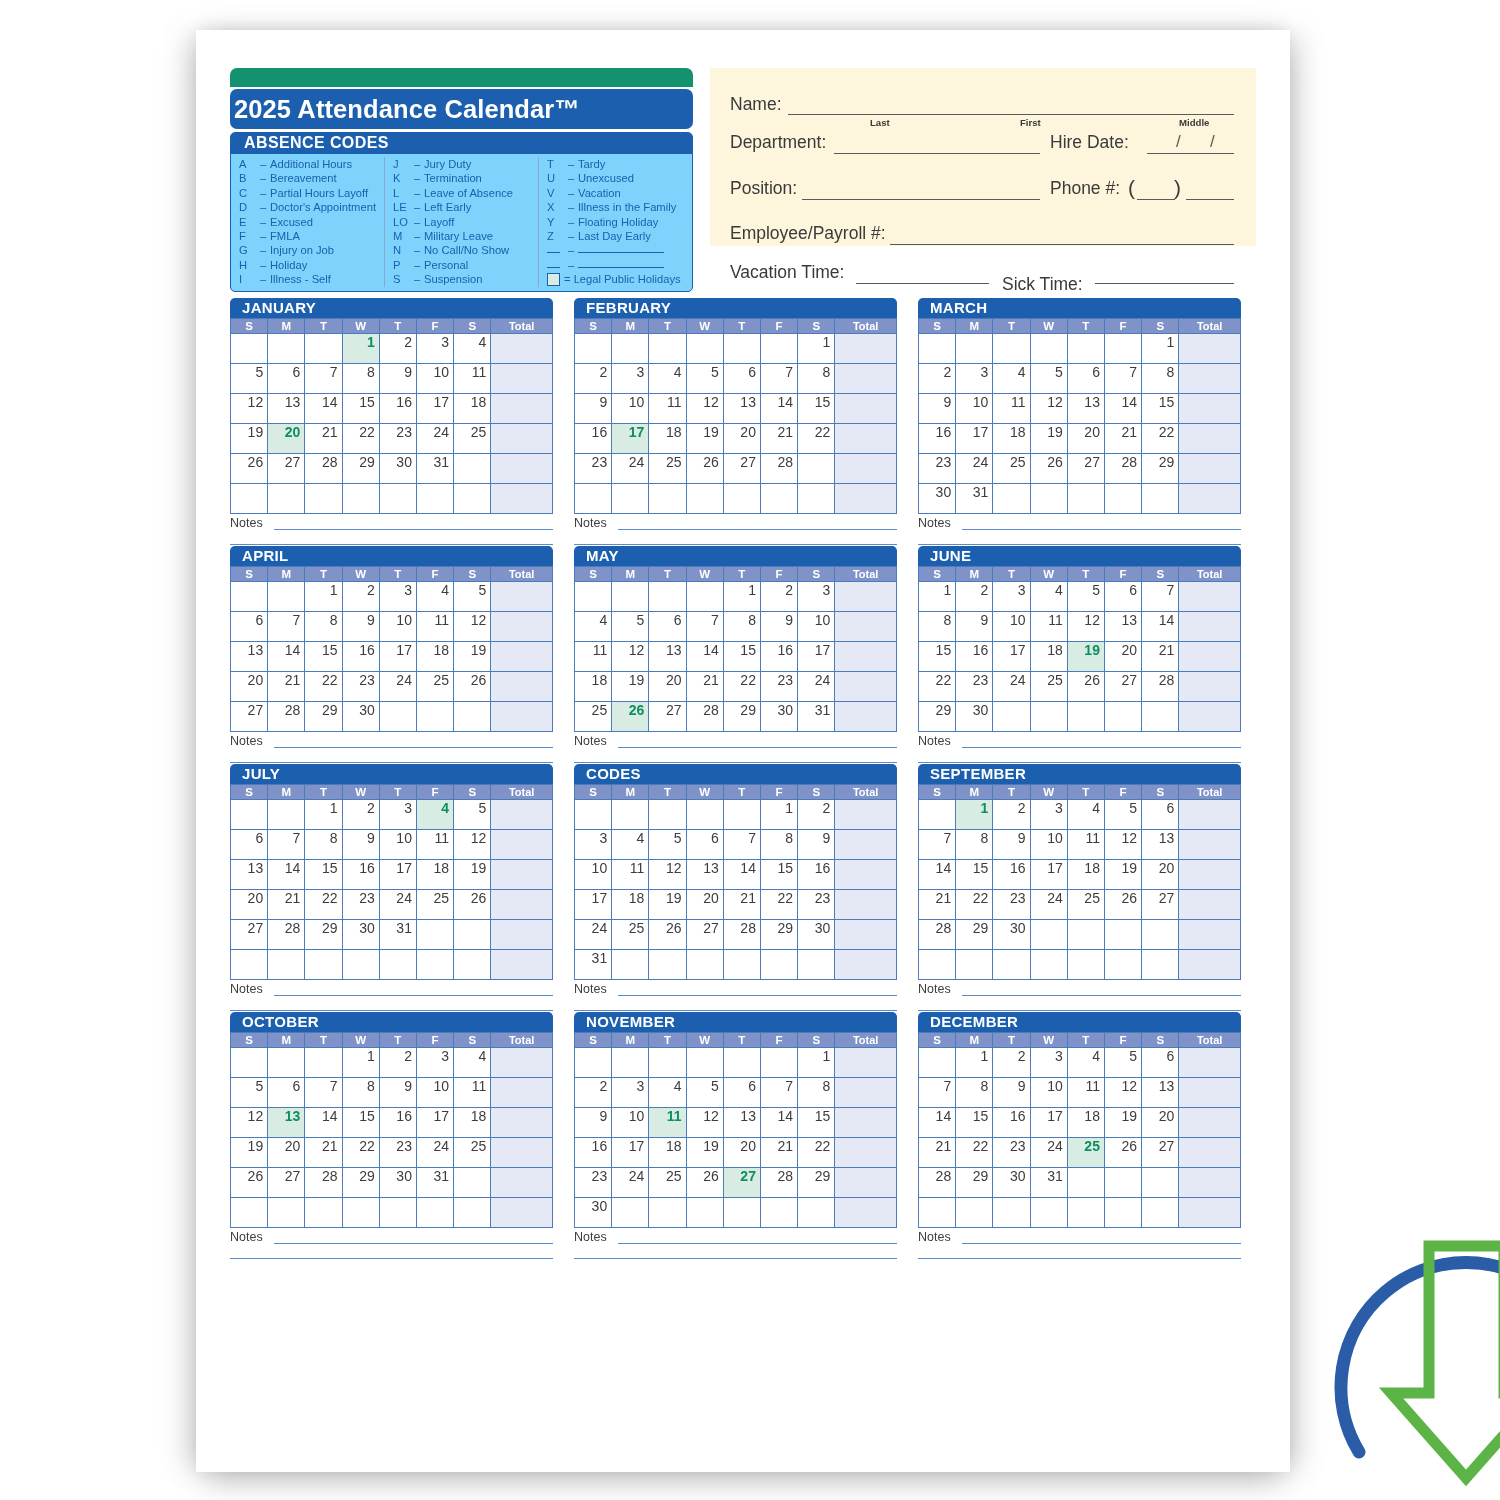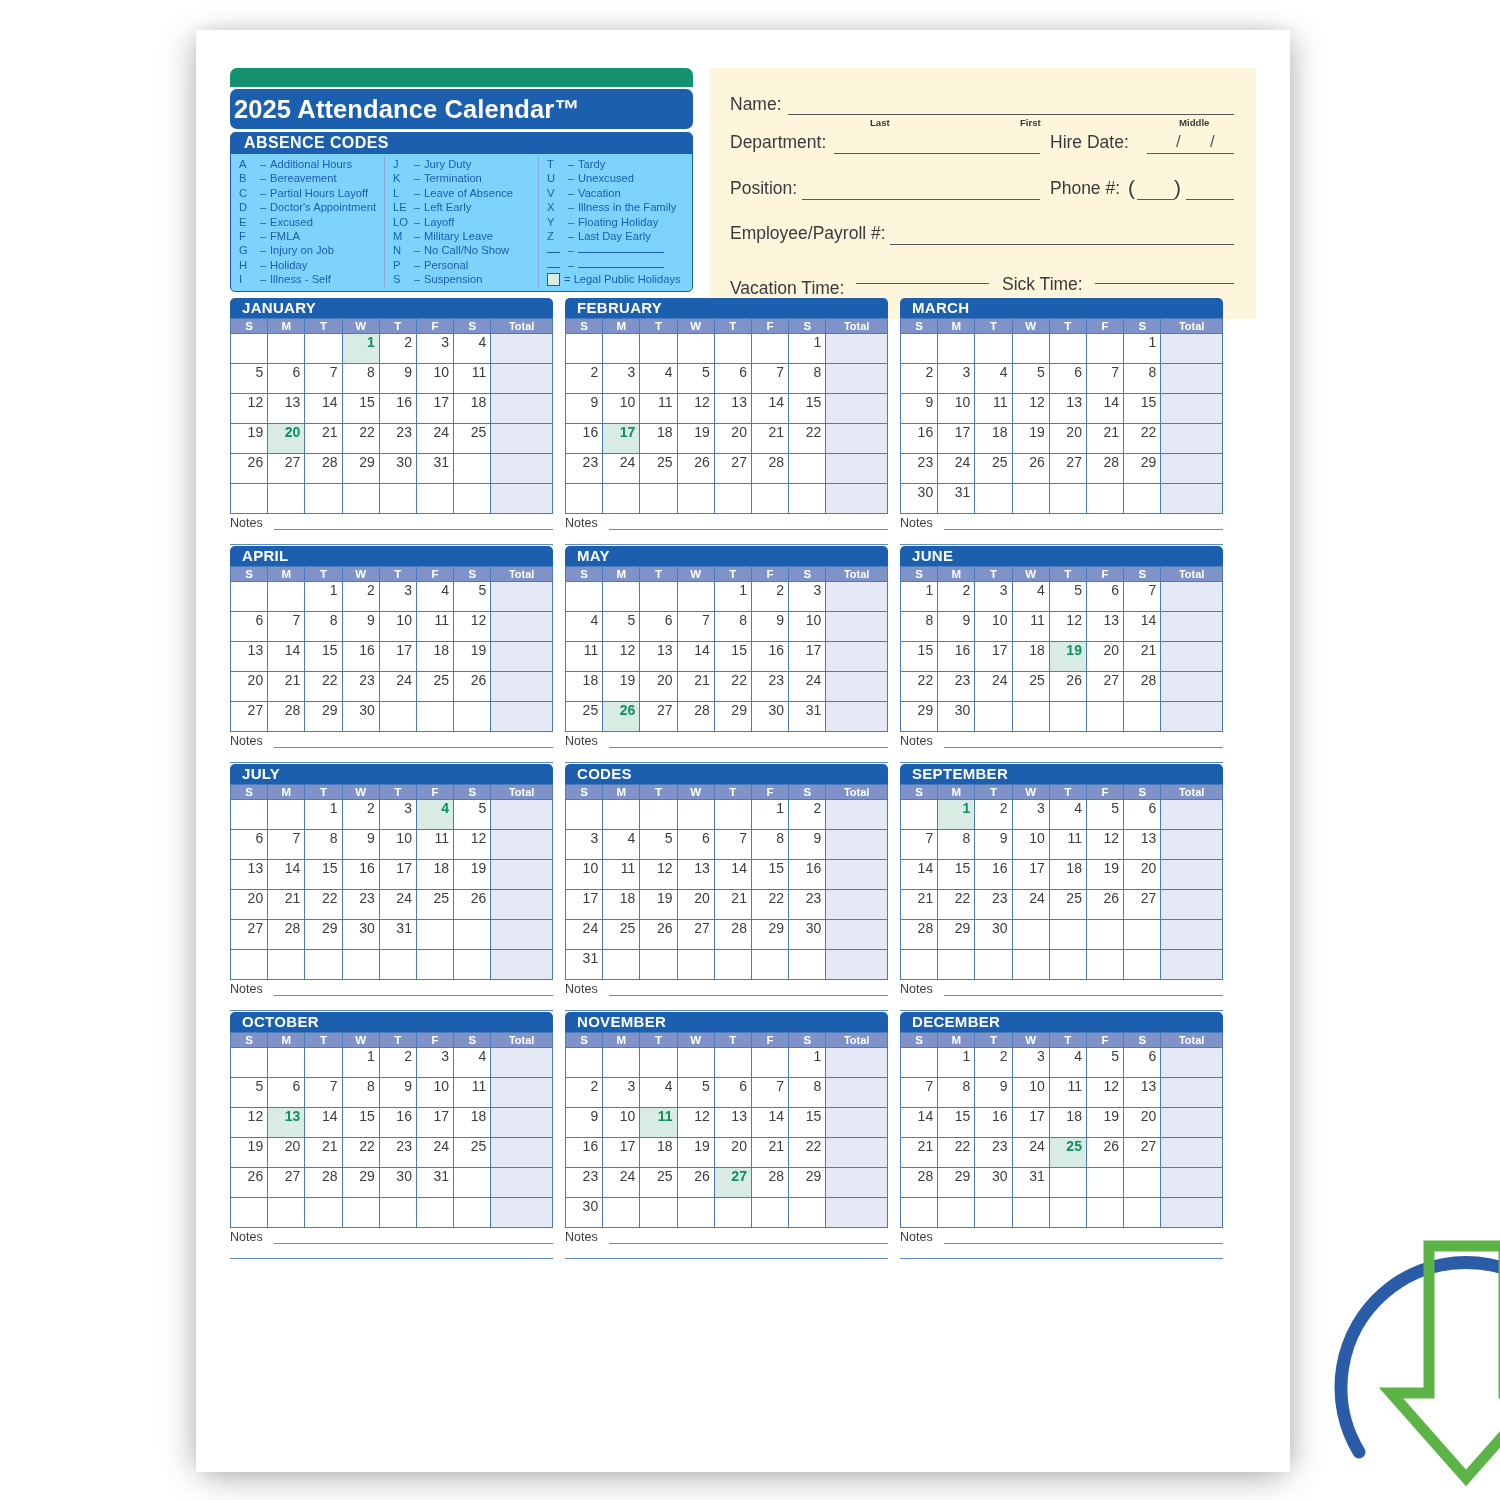--- a/index.html
+++ b/index.html
@@ -80,7 +80,7 @@
   
   #hdr-right{
     position:absolute;left:514px;top:38px;
-    width:546px;height:251px;
+    width:546px;height:178px;
     background:#fdf6dc;
   }
   .info-line{position:absolute;font-size:17.5px;color:#3a3a3a;white-space:nowrap;}

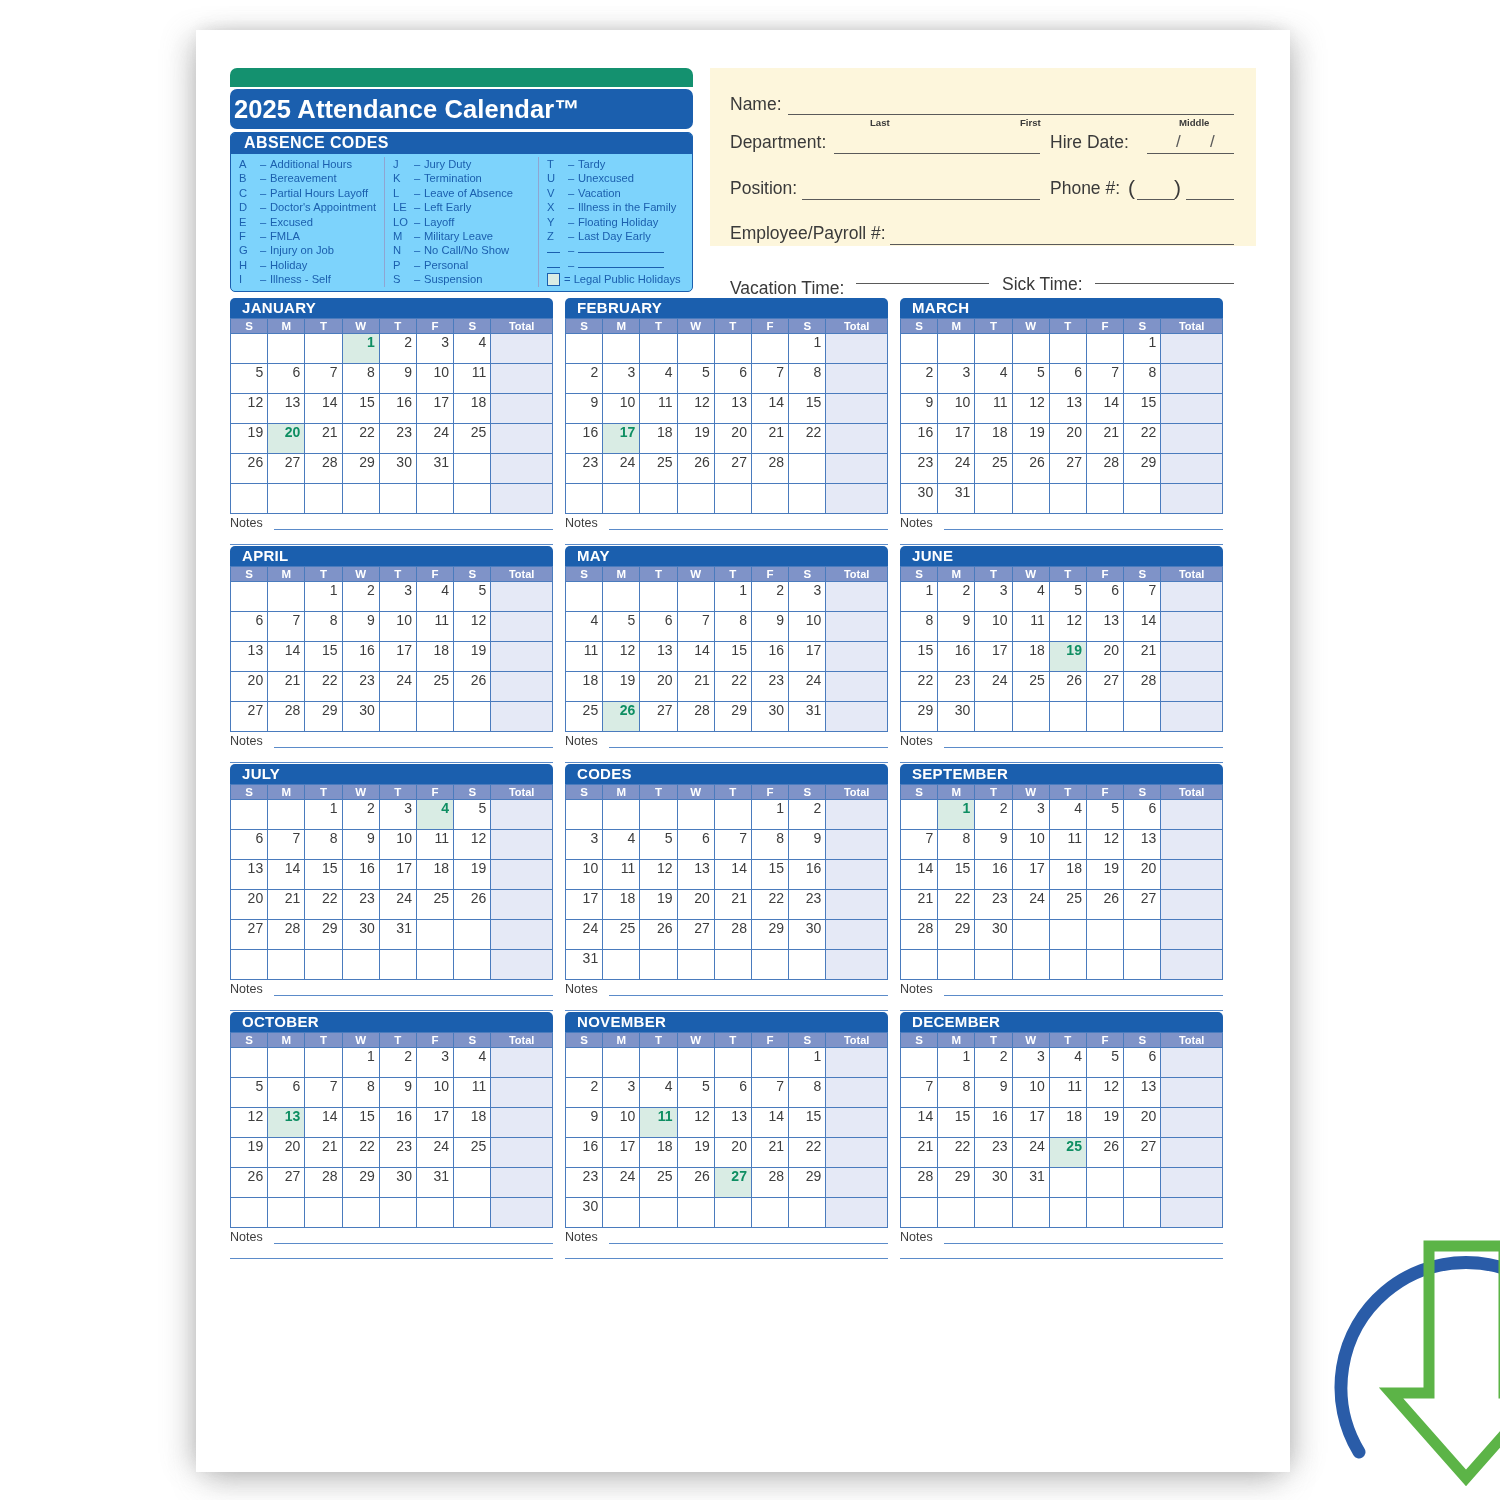--- a/index.html
+++ b/index.html
@@ -333,7 +333,7 @@
     <div class="info-line" style="left:20px;top:155px;">Employee/Payroll #:</div>
     <div class="rule" style="left:180px;top:176px;width:344px;"></div>
 
-    <div class="info-line" style="left:20px;top:194px;margin-top:16px;">Vacation Time:</div>
+    <div class="info-line" style="left:20px;top:194px;">Vacation Time:</div>
     <div class="rule" style="left:146px;top:215px;width:133px;"></div>
     <div class="info-line" style="left:292px;top:206px;">Sick Time:</div>
     <div class="rule" style="left:385px;top:215px;width:139px;"></div>

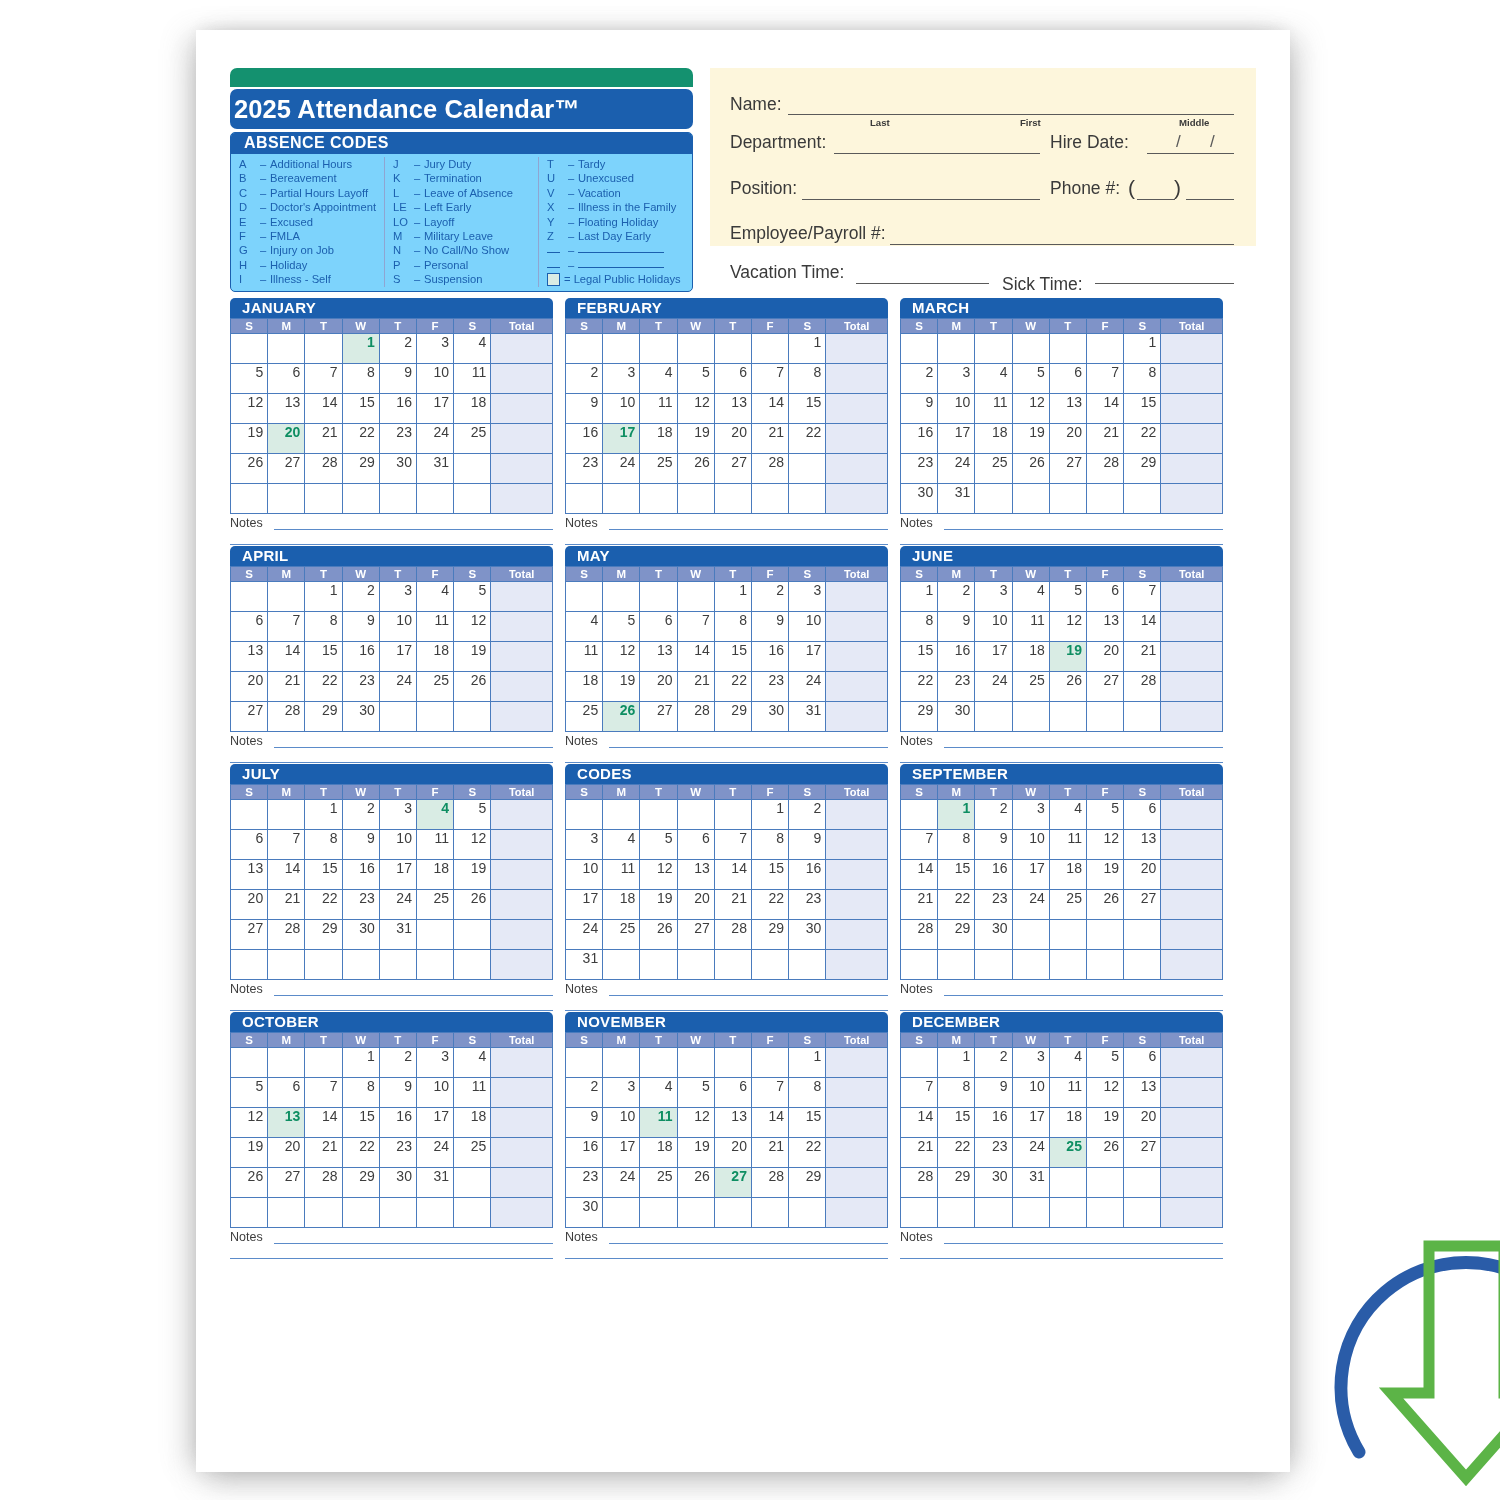--- a/index.html
+++ b/index.html
@@ -91,7 +91,7 @@
   
   #months{position:absolute;left:34px;top:268px;width:1030px;}
   .mrow{display:flex;}
-  .month{width:323px;margin-right:12px;}
+  .month{width:323px;margin-right:21px;}
   .month:last-child{margin-right:0;}
 
   .m-title{

